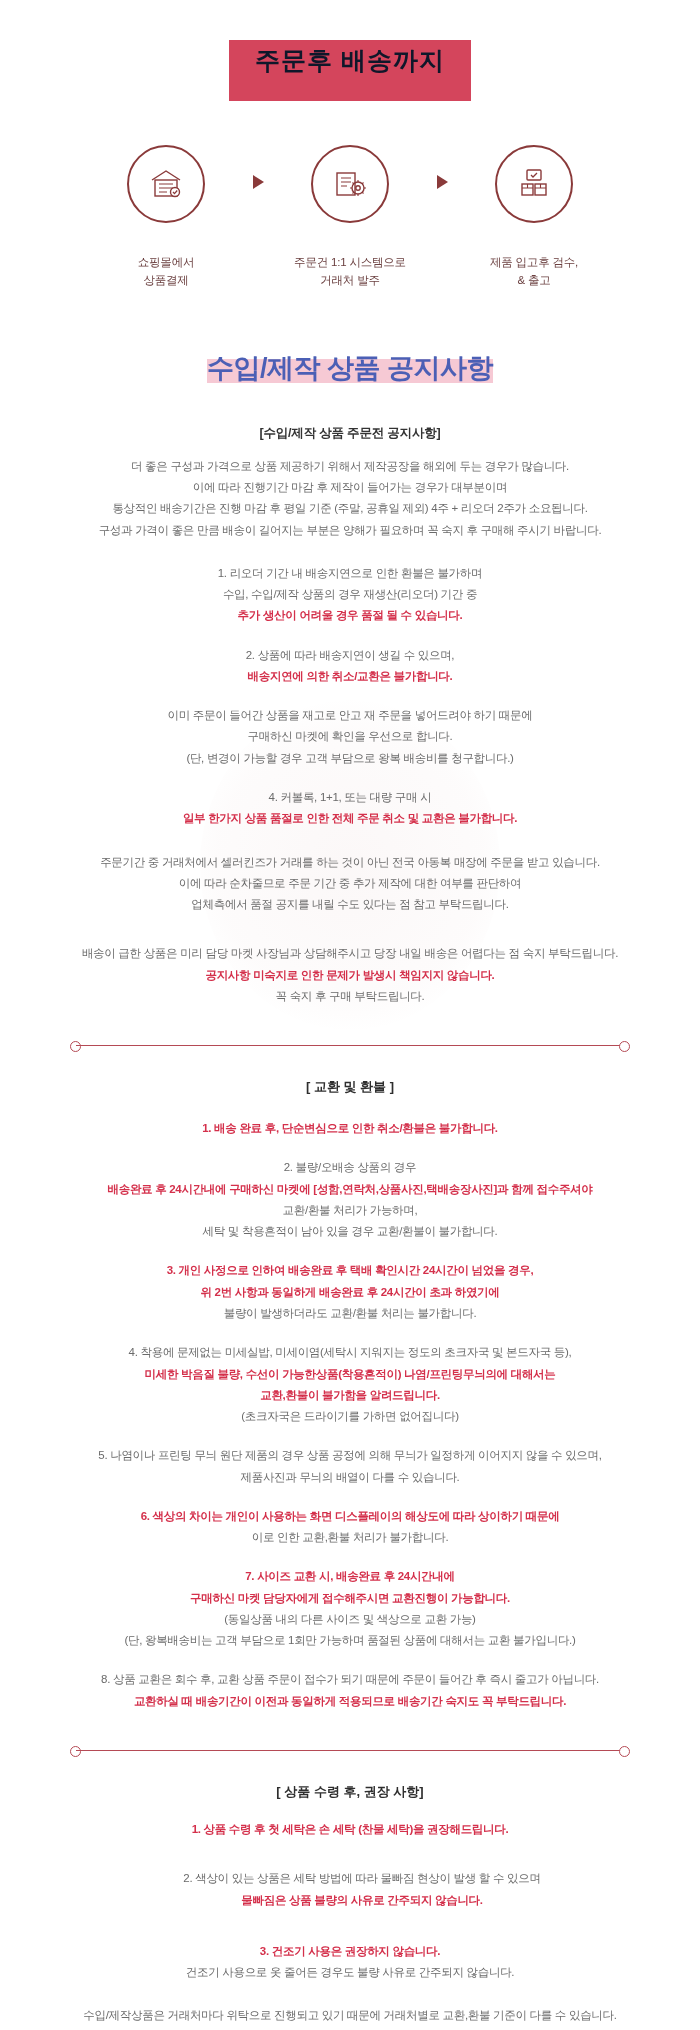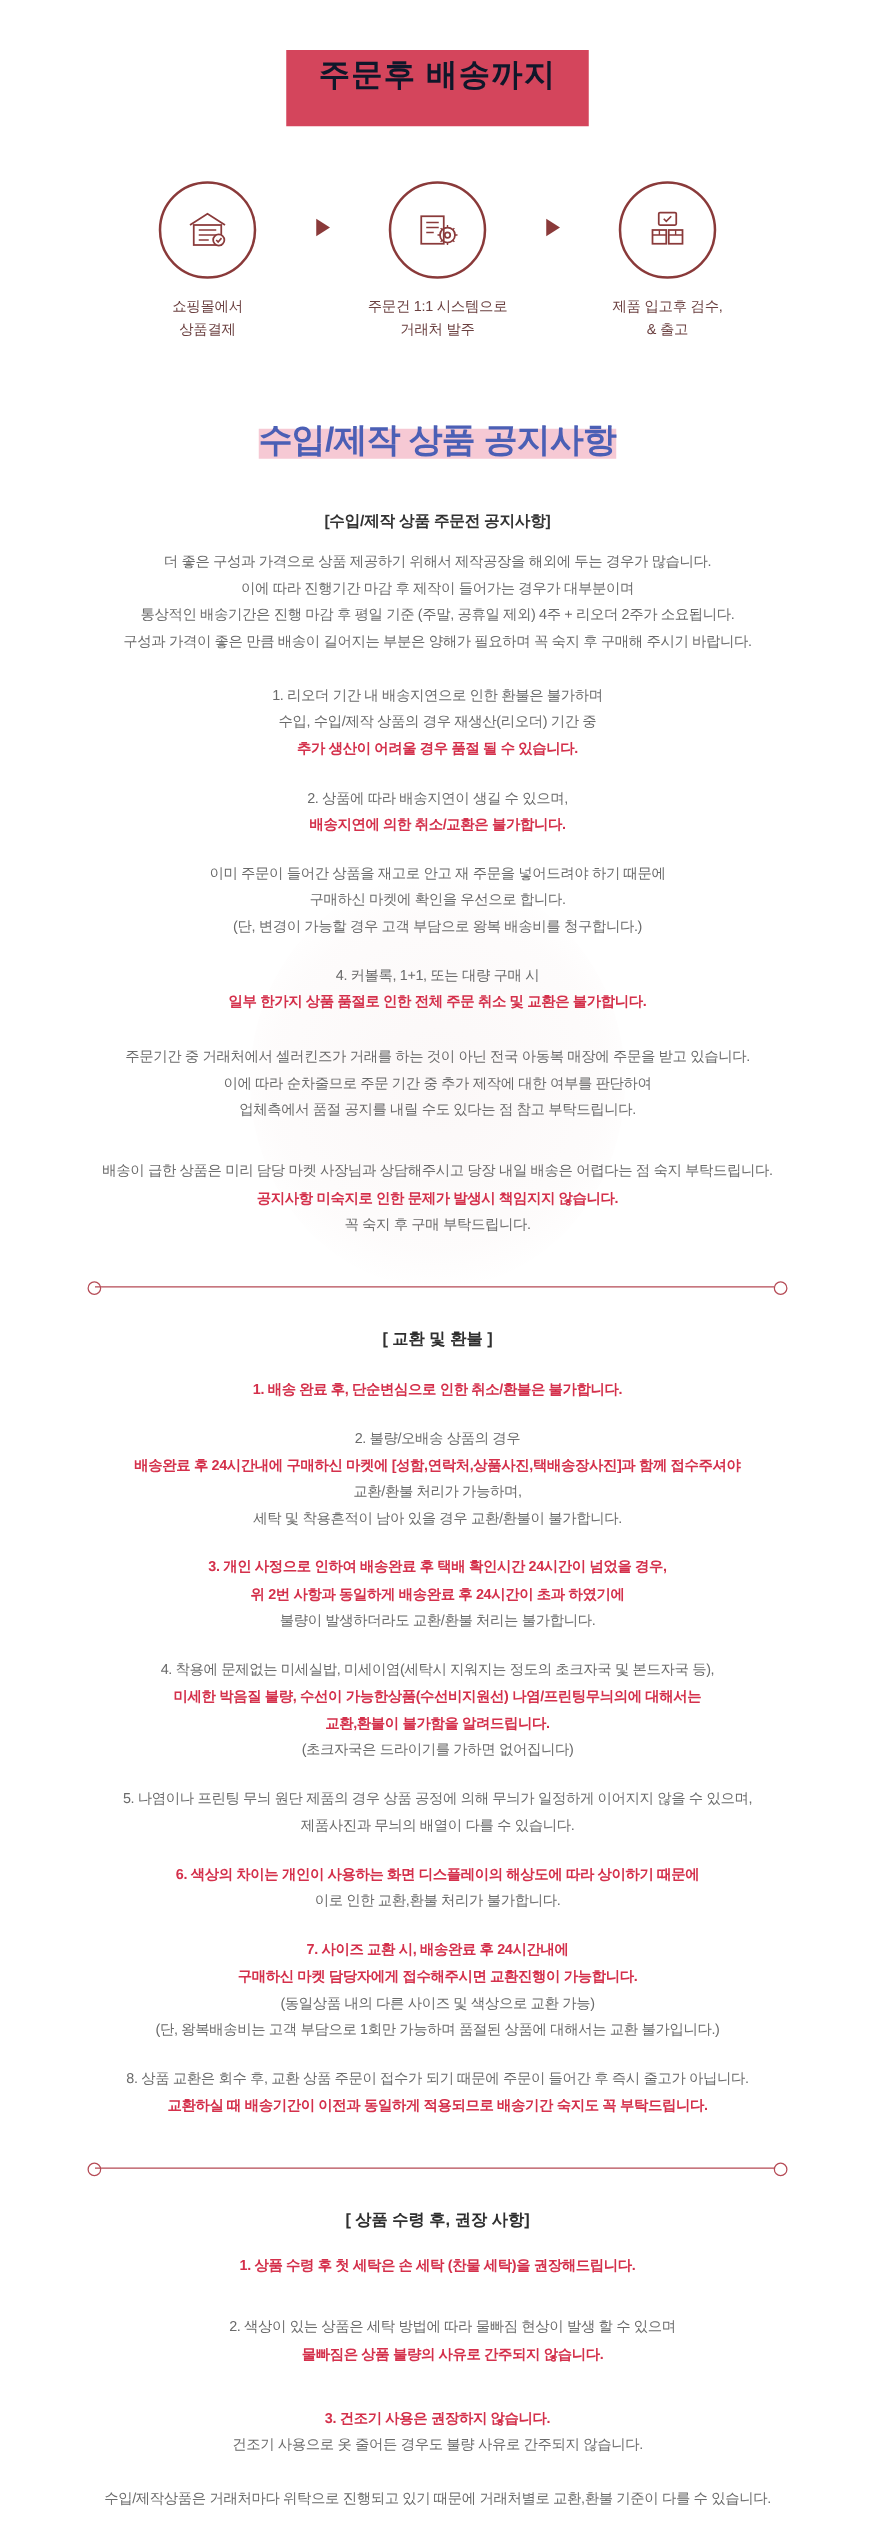--- a/index.html
+++ b/index.html
@@ -64,7 +64,7 @@
   }
   .circle svg{display:block;}
   .step-label{
-    margin-top:14px;
+    margin-top:30px;
     font-size:11.5px;
     color:#6b4040;
     line-height:1.65;

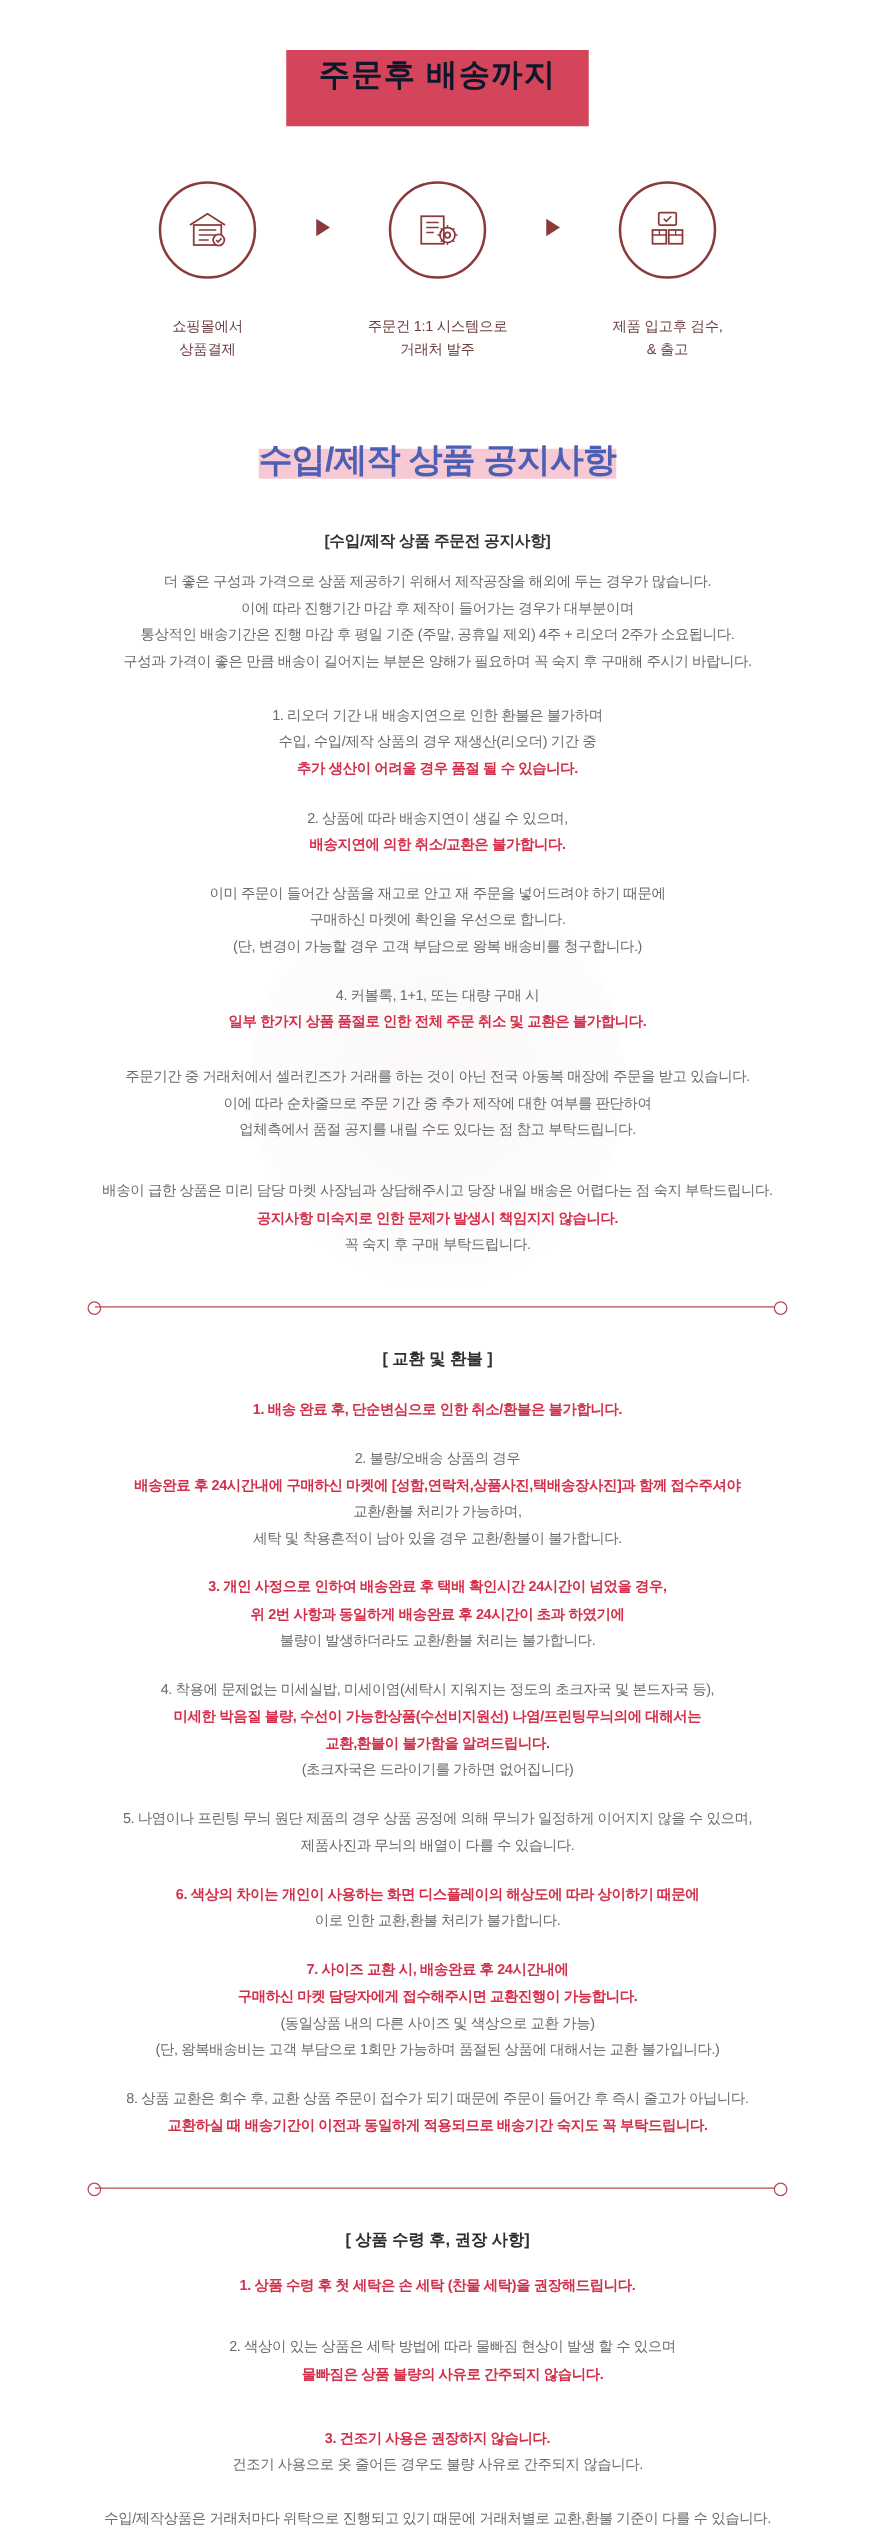--- a/index.html
+++ b/index.html
@@ -299,7 +299,7 @@
           </div>
           <div style="margin-top: 18px;">
             <p>4. 착용에 문제없는 미세실밥, 미세이염(세탁시 지워지는 정도의 초크자국 및 본드자국 등),</p>
-            <p class="red">미세한 박음질 불량, 수선이 가능한상품(수선비지원선) 나염/프린팅무늬의에 대해서는</p>
+            <p class="red">미세한 박음질 불량, 수선이 가능한상품(착용흔적이) 나염/프린팅무늬의에 대해서는</p>
             <p class="red">교환,환불이 불가함을 알려드립니다.</p>
             <p>(초크자국은 드라이기를 가하면 없어집니다)</p>
           </div>

